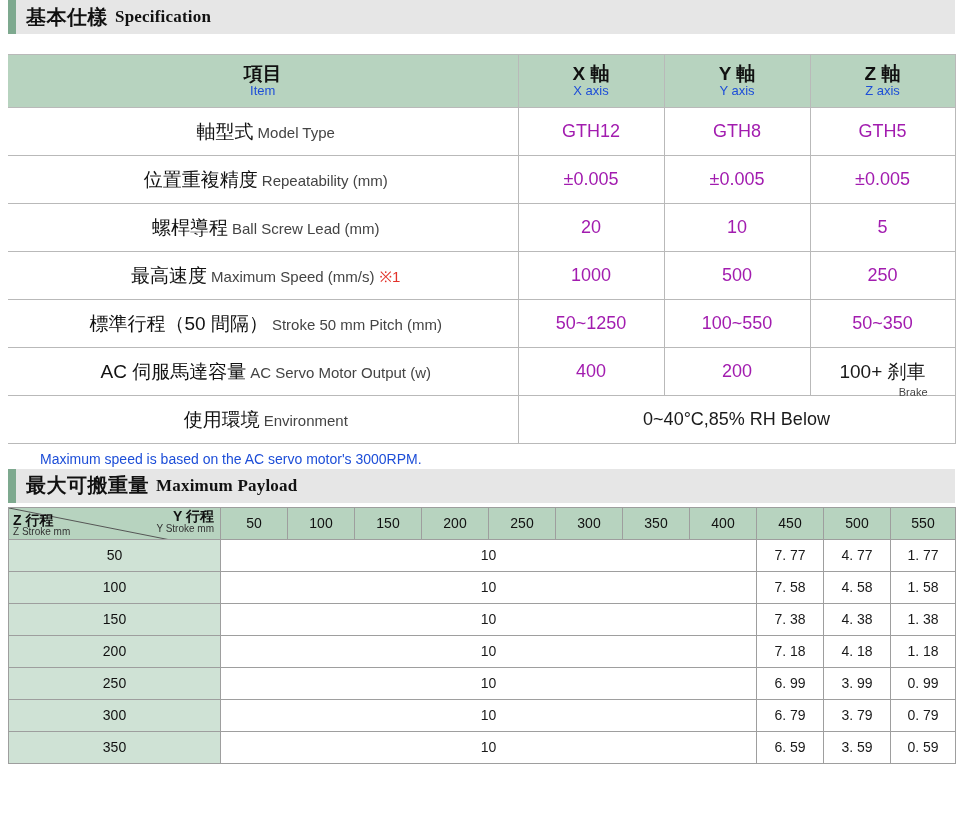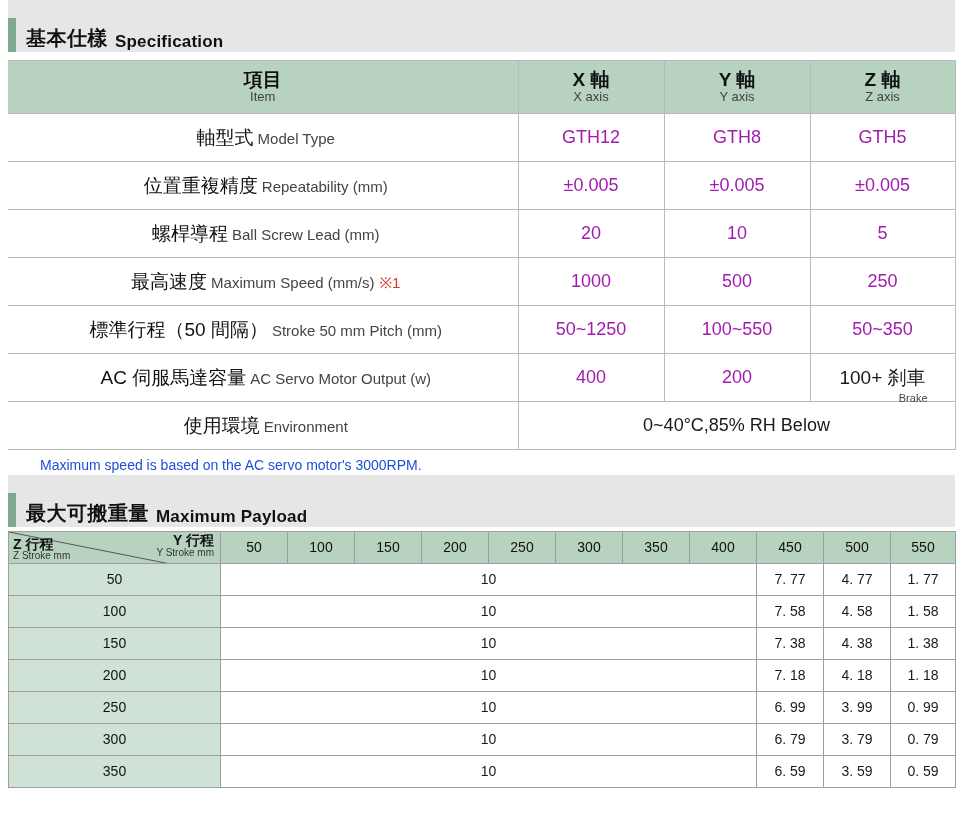--- a/index.html
+++ b/index.html
@@ -25,11 +25,12 @@
   
   .section-bar {
     position: relative;
-    height: 52px;
+    height: 34px;
     background: #e6e6e6;
     display: flex;
-    align-items: flex-end;
+    align-items: center;
     margin: 0;
+    font-family: Liberation Serif, serif;
   }
   .section-bar .accent {
     width: 8px;

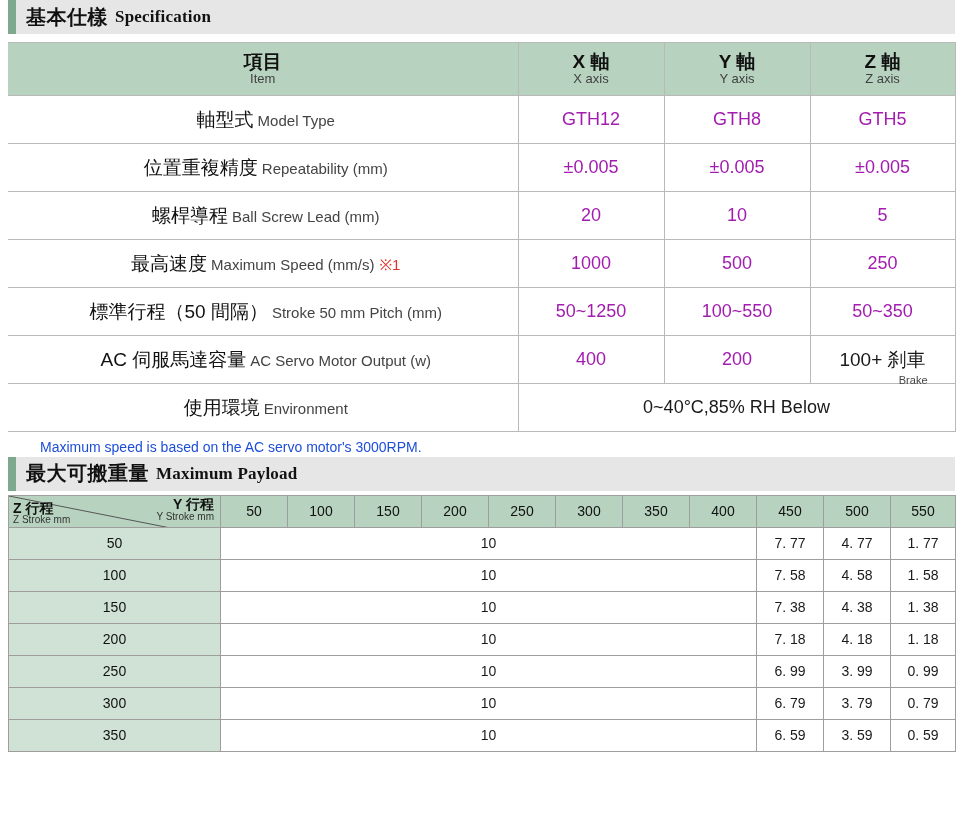--- a/index.html
+++ b/index.html
@@ -60,7 +60,7 @@
   }
   .spec-table {
     width: 947px;
-    margin-top: 8px;
+    margin-top: 20px;
   }
   .spec-table td, .spec-table th {
     border: 1px solid #b9b9b9;

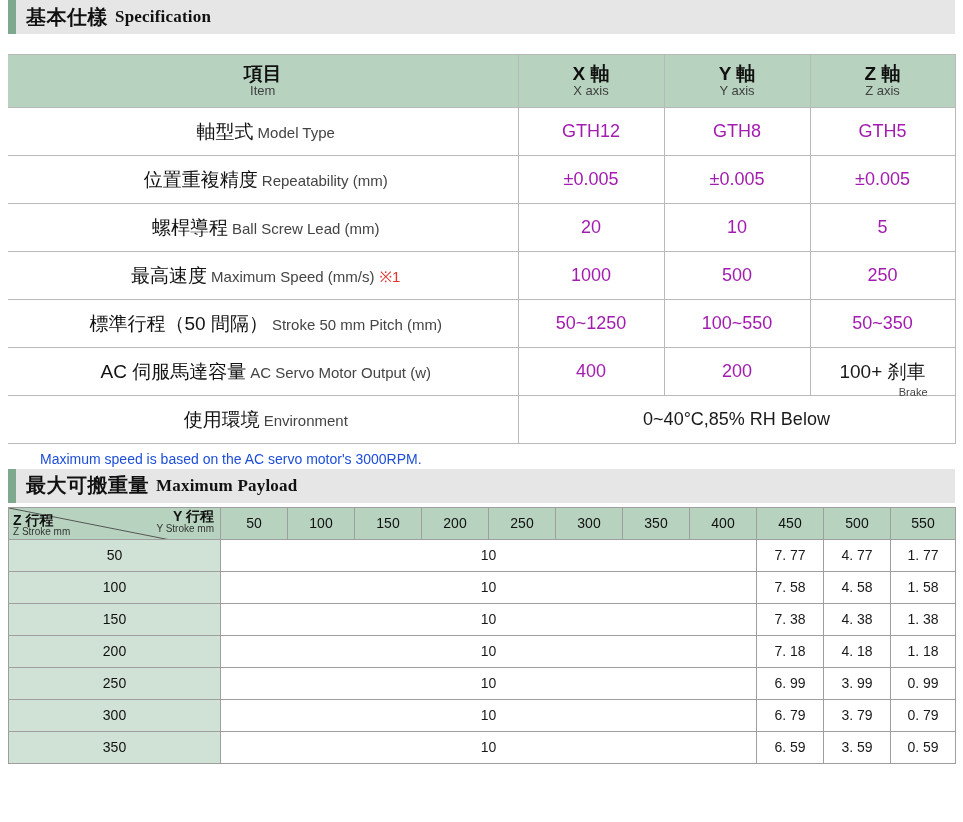--- a/index.html
+++ b/index.html
@@ -82,7 +82,7 @@
   }
   .hdr-en {
     font-size: 13px;
-    color: #404040;
+    color: #1d4ed8;
     line-height: 1.1;
     display: block;
   }

